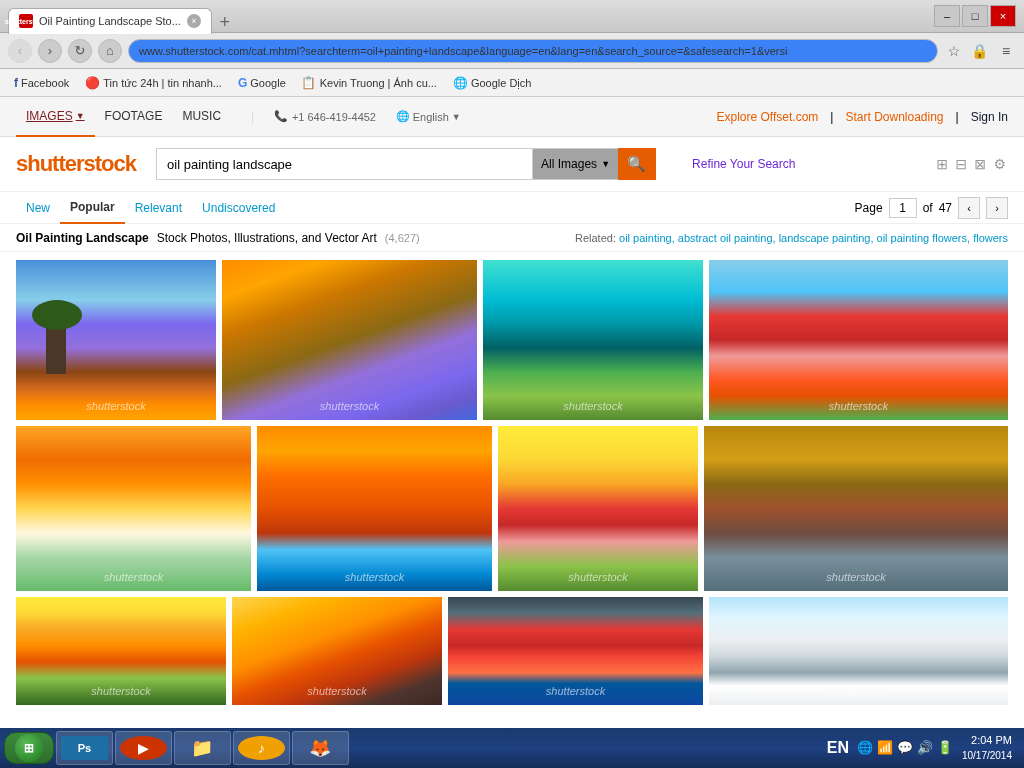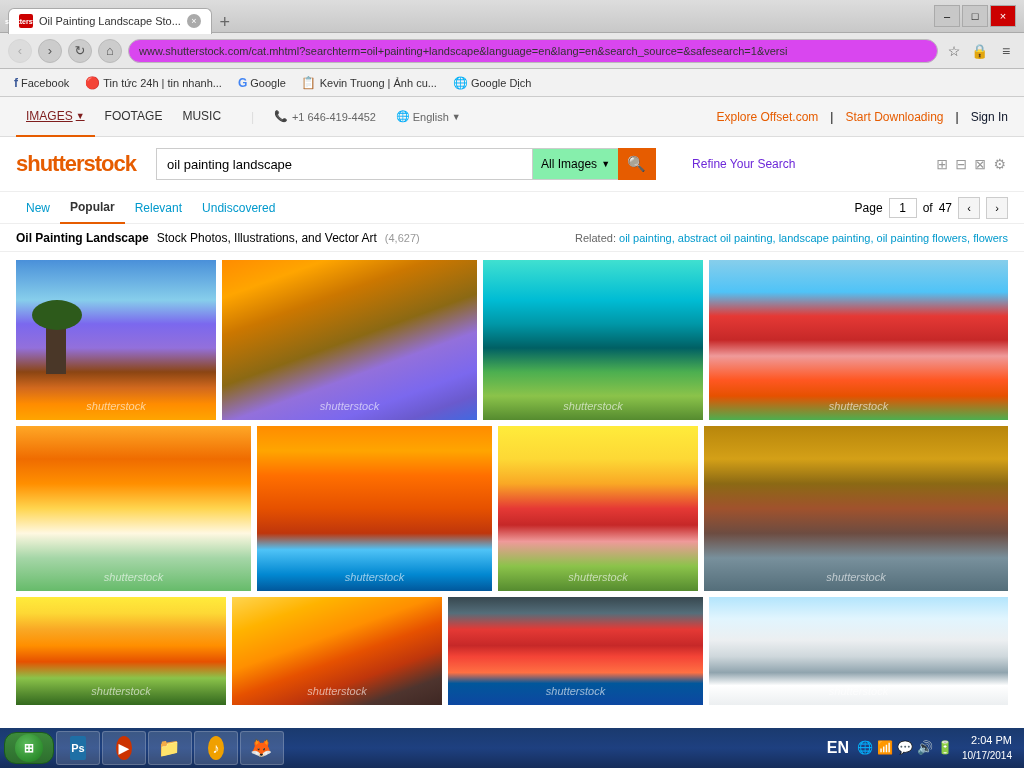--- a/index.html
+++ b/index.html
@@ -103,7 +103,7 @@
       border-radius: 12px;
       padding: 0 10px;
       font-size: 11px;
-      background: #d946ef;
+      background: #3b82f6;
       color: #333;
       outline: none;
     }

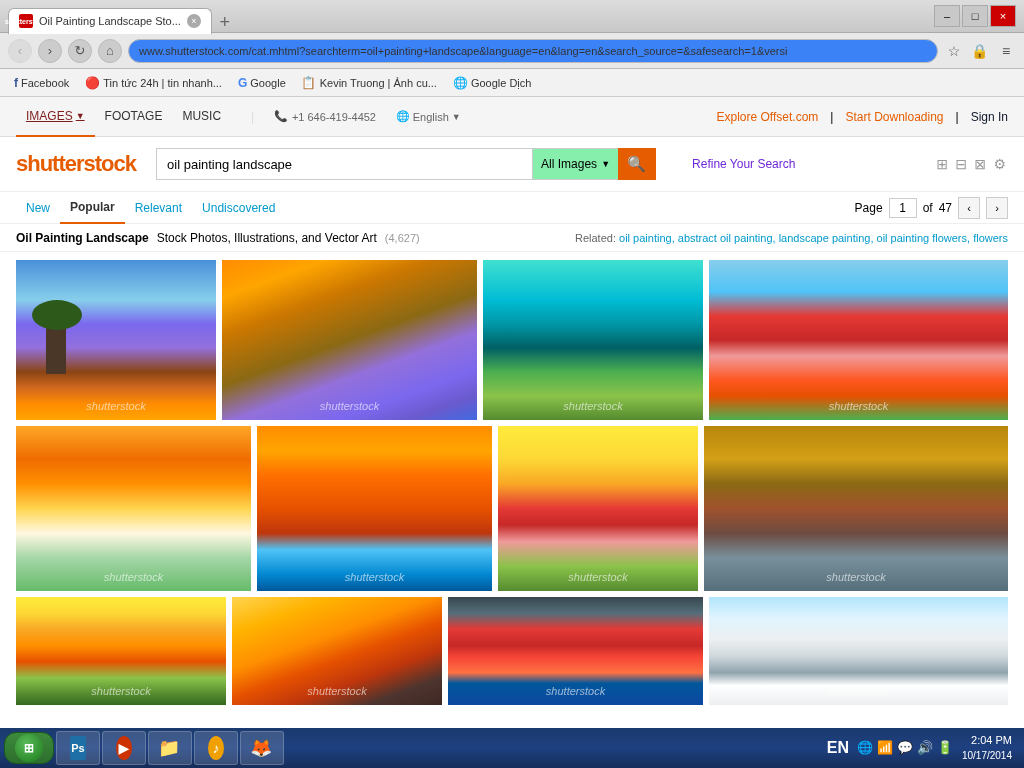--- a/index.html
+++ b/index.html
@@ -210,7 +210,7 @@
       height: 32px;
       border: 1px solid #ccc;
       border-right: none;
-      background: #86efac;
+      background: #a3a3a3;
       padding: 0 8px;
       font-size: 12px;
       cursor: pointer;

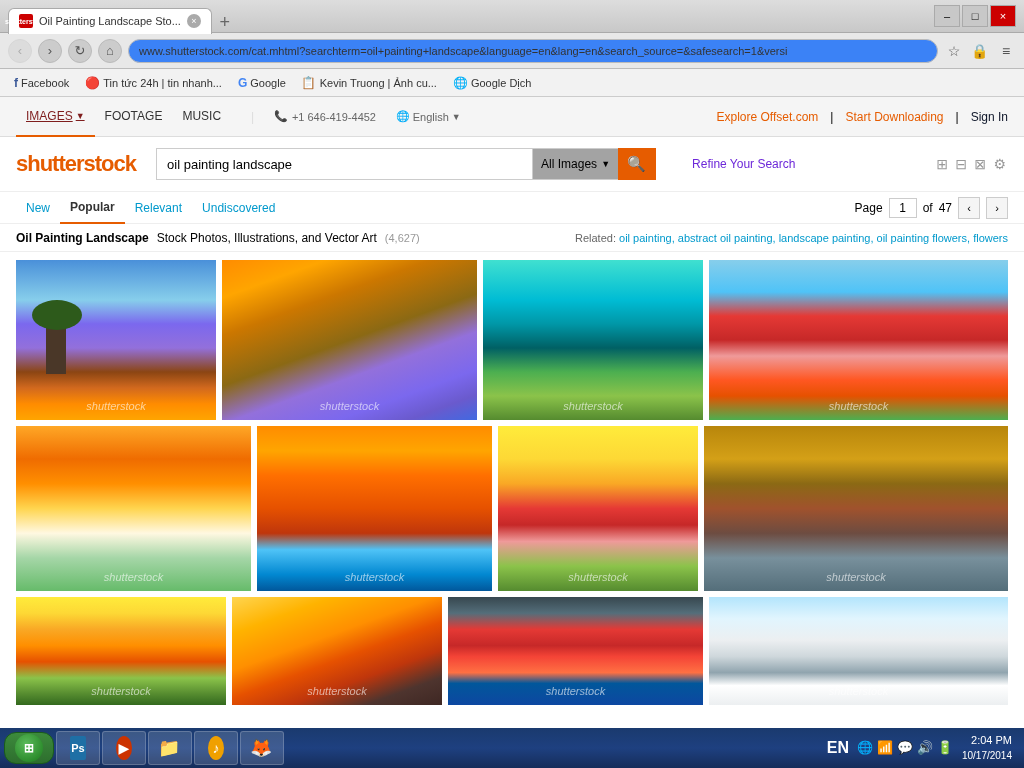--- a/index.html
+++ b/index.html
@@ -412,7 +412,7 @@
       padding: 0 4px;
     }
     .taskbar-app-icon {
-      width: 16px; height: 24px;
+      width: 47px; height: 24px;
       display: flex; align-items: center; justify-content: center;
       font-size: 16px;
     }

